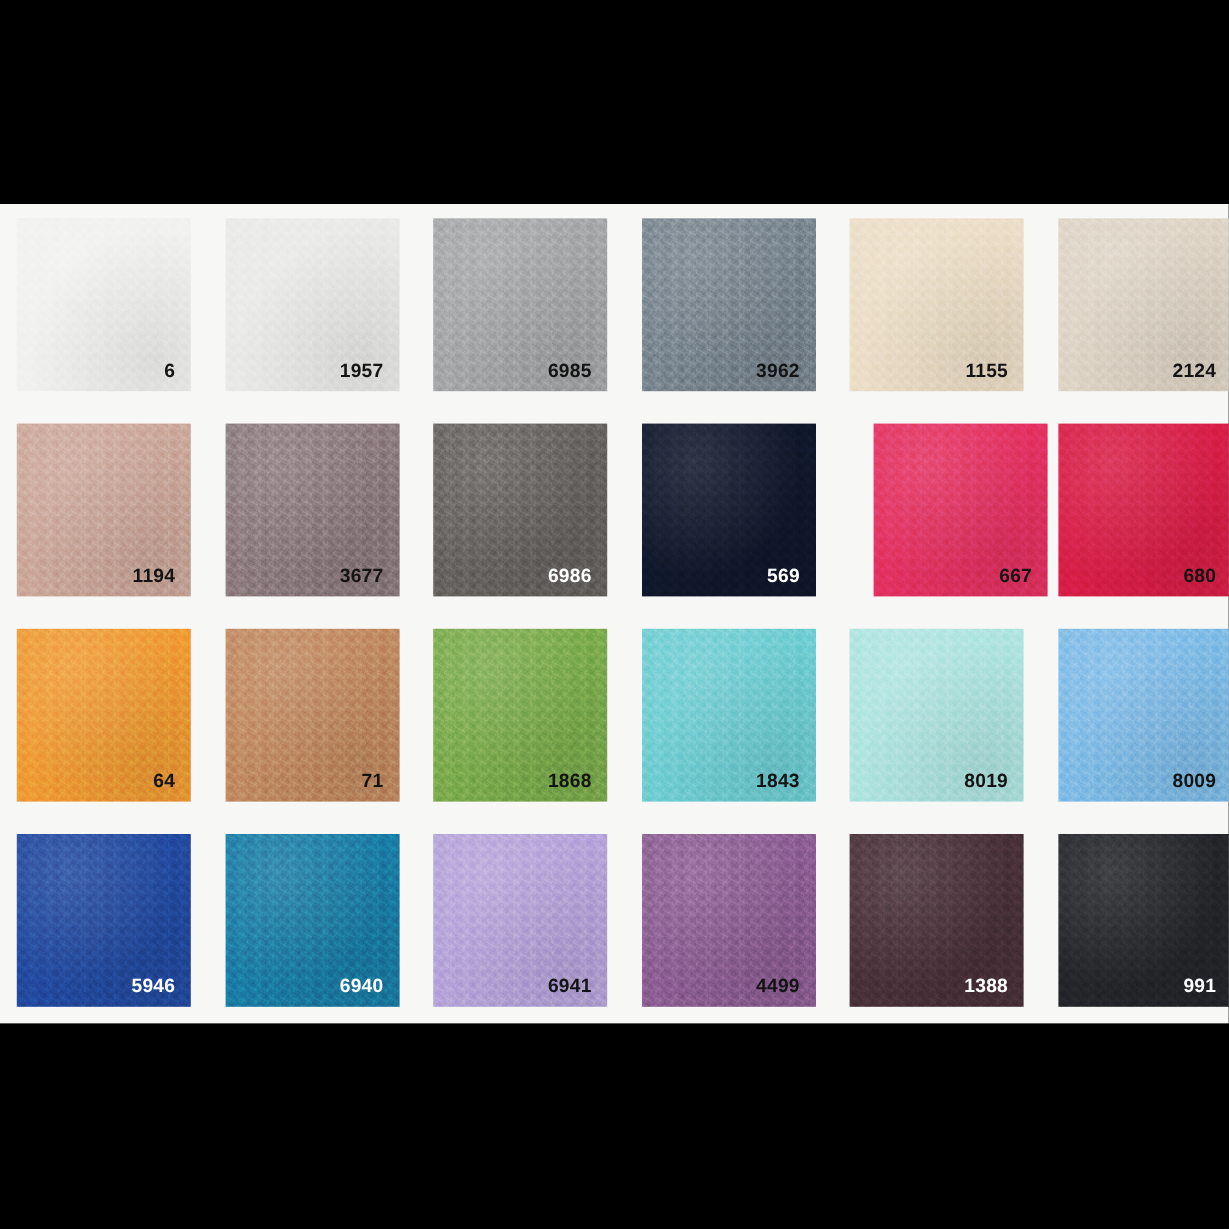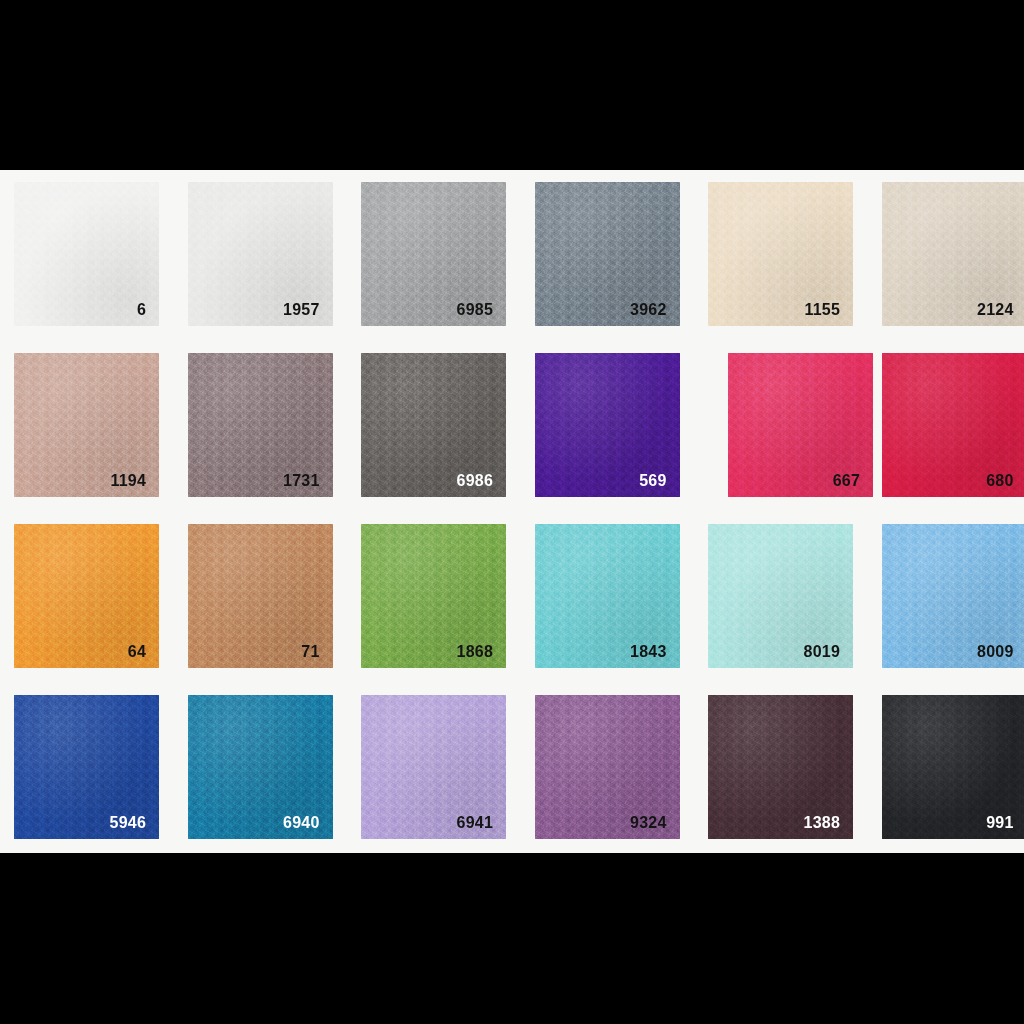--- a/index.html
+++ b/index.html
@@ -178,7 +178,7 @@
         <div class="swatch" style="background-color: rgb(140, 122, 125);">
           <div class="sheen"></div>
           <div class="grain"></div>
-          <span class="swatch-code dark">1731</span>
+          <span class="swatch-code dark">3677</span>
         </div>
         <div class="swatch" style="background-color: rgb(101, 98, 95);">
           <div class="sheen"></div>

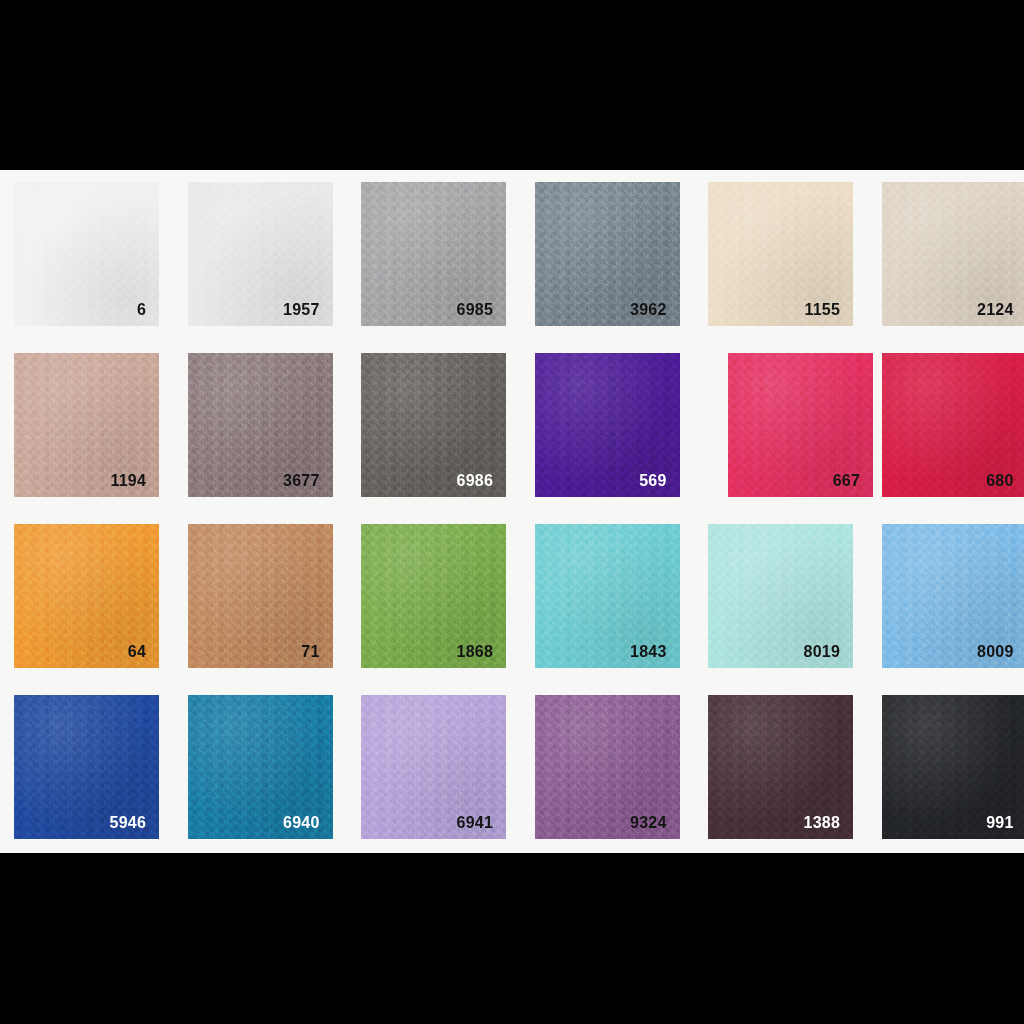--- a/index.html
+++ b/index.html
@@ -185,7 +185,7 @@
           <div class="grain"></div>
           <span class="swatch-code light">6986</span>
         </div>
-        <div class="swatch" style="background-color: #4c1d95;">
+        <div class="swatch" style="background-color: #0f172a;">
           <div class="sheen"></div>
           <div class="grain"></div>
           <span class="swatch-code light">569</span>

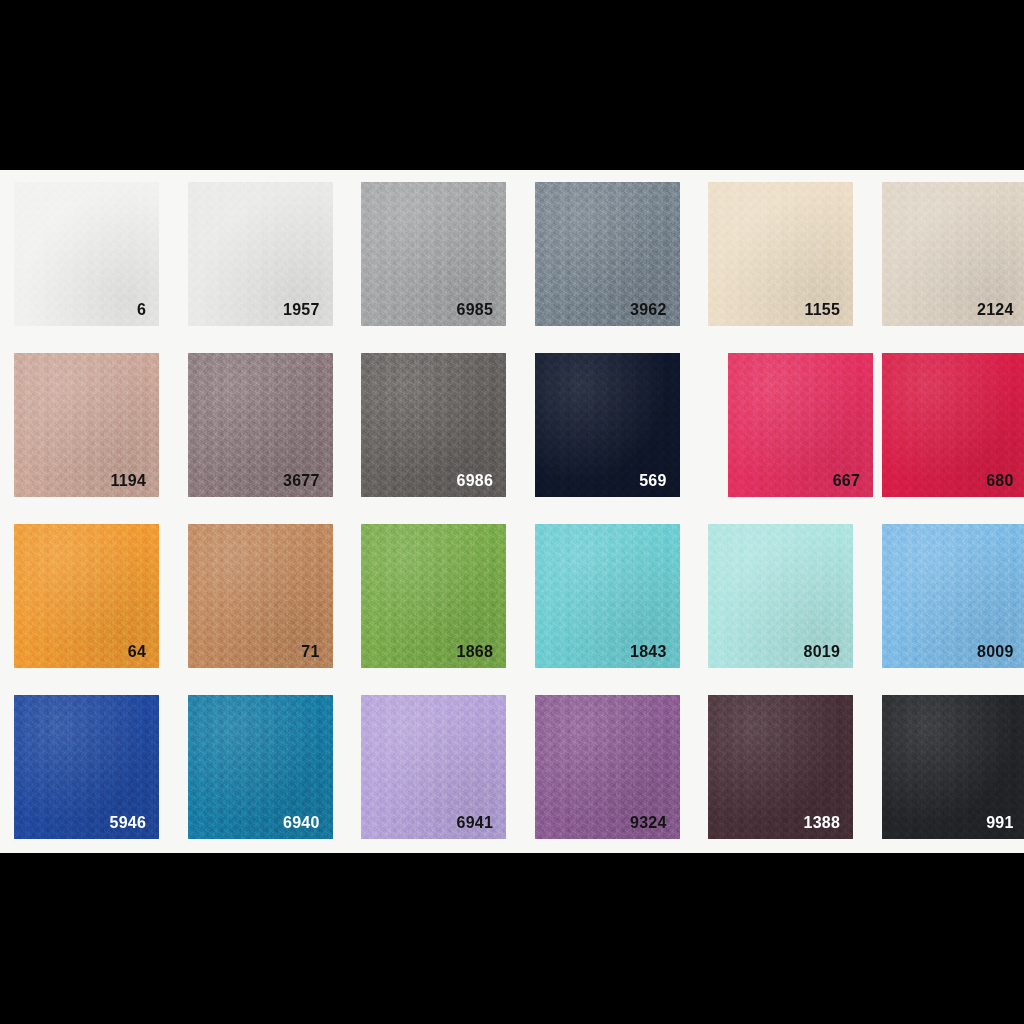--- a/index.html
+++ b/index.html
@@ -248,7 +248,7 @@
         <div class="swatch" style="background-color: rgb(139, 93, 146);">
           <div class="sheen"></div>
           <div class="grain"></div>
-          <span class="swatch-code dark">9324</span>
+          <span class="swatch-code dark">4499</span>
         </div>
         <div class="swatch" style="background-color: rgb(72, 48, 56);">
           <div class="sheen"></div>

